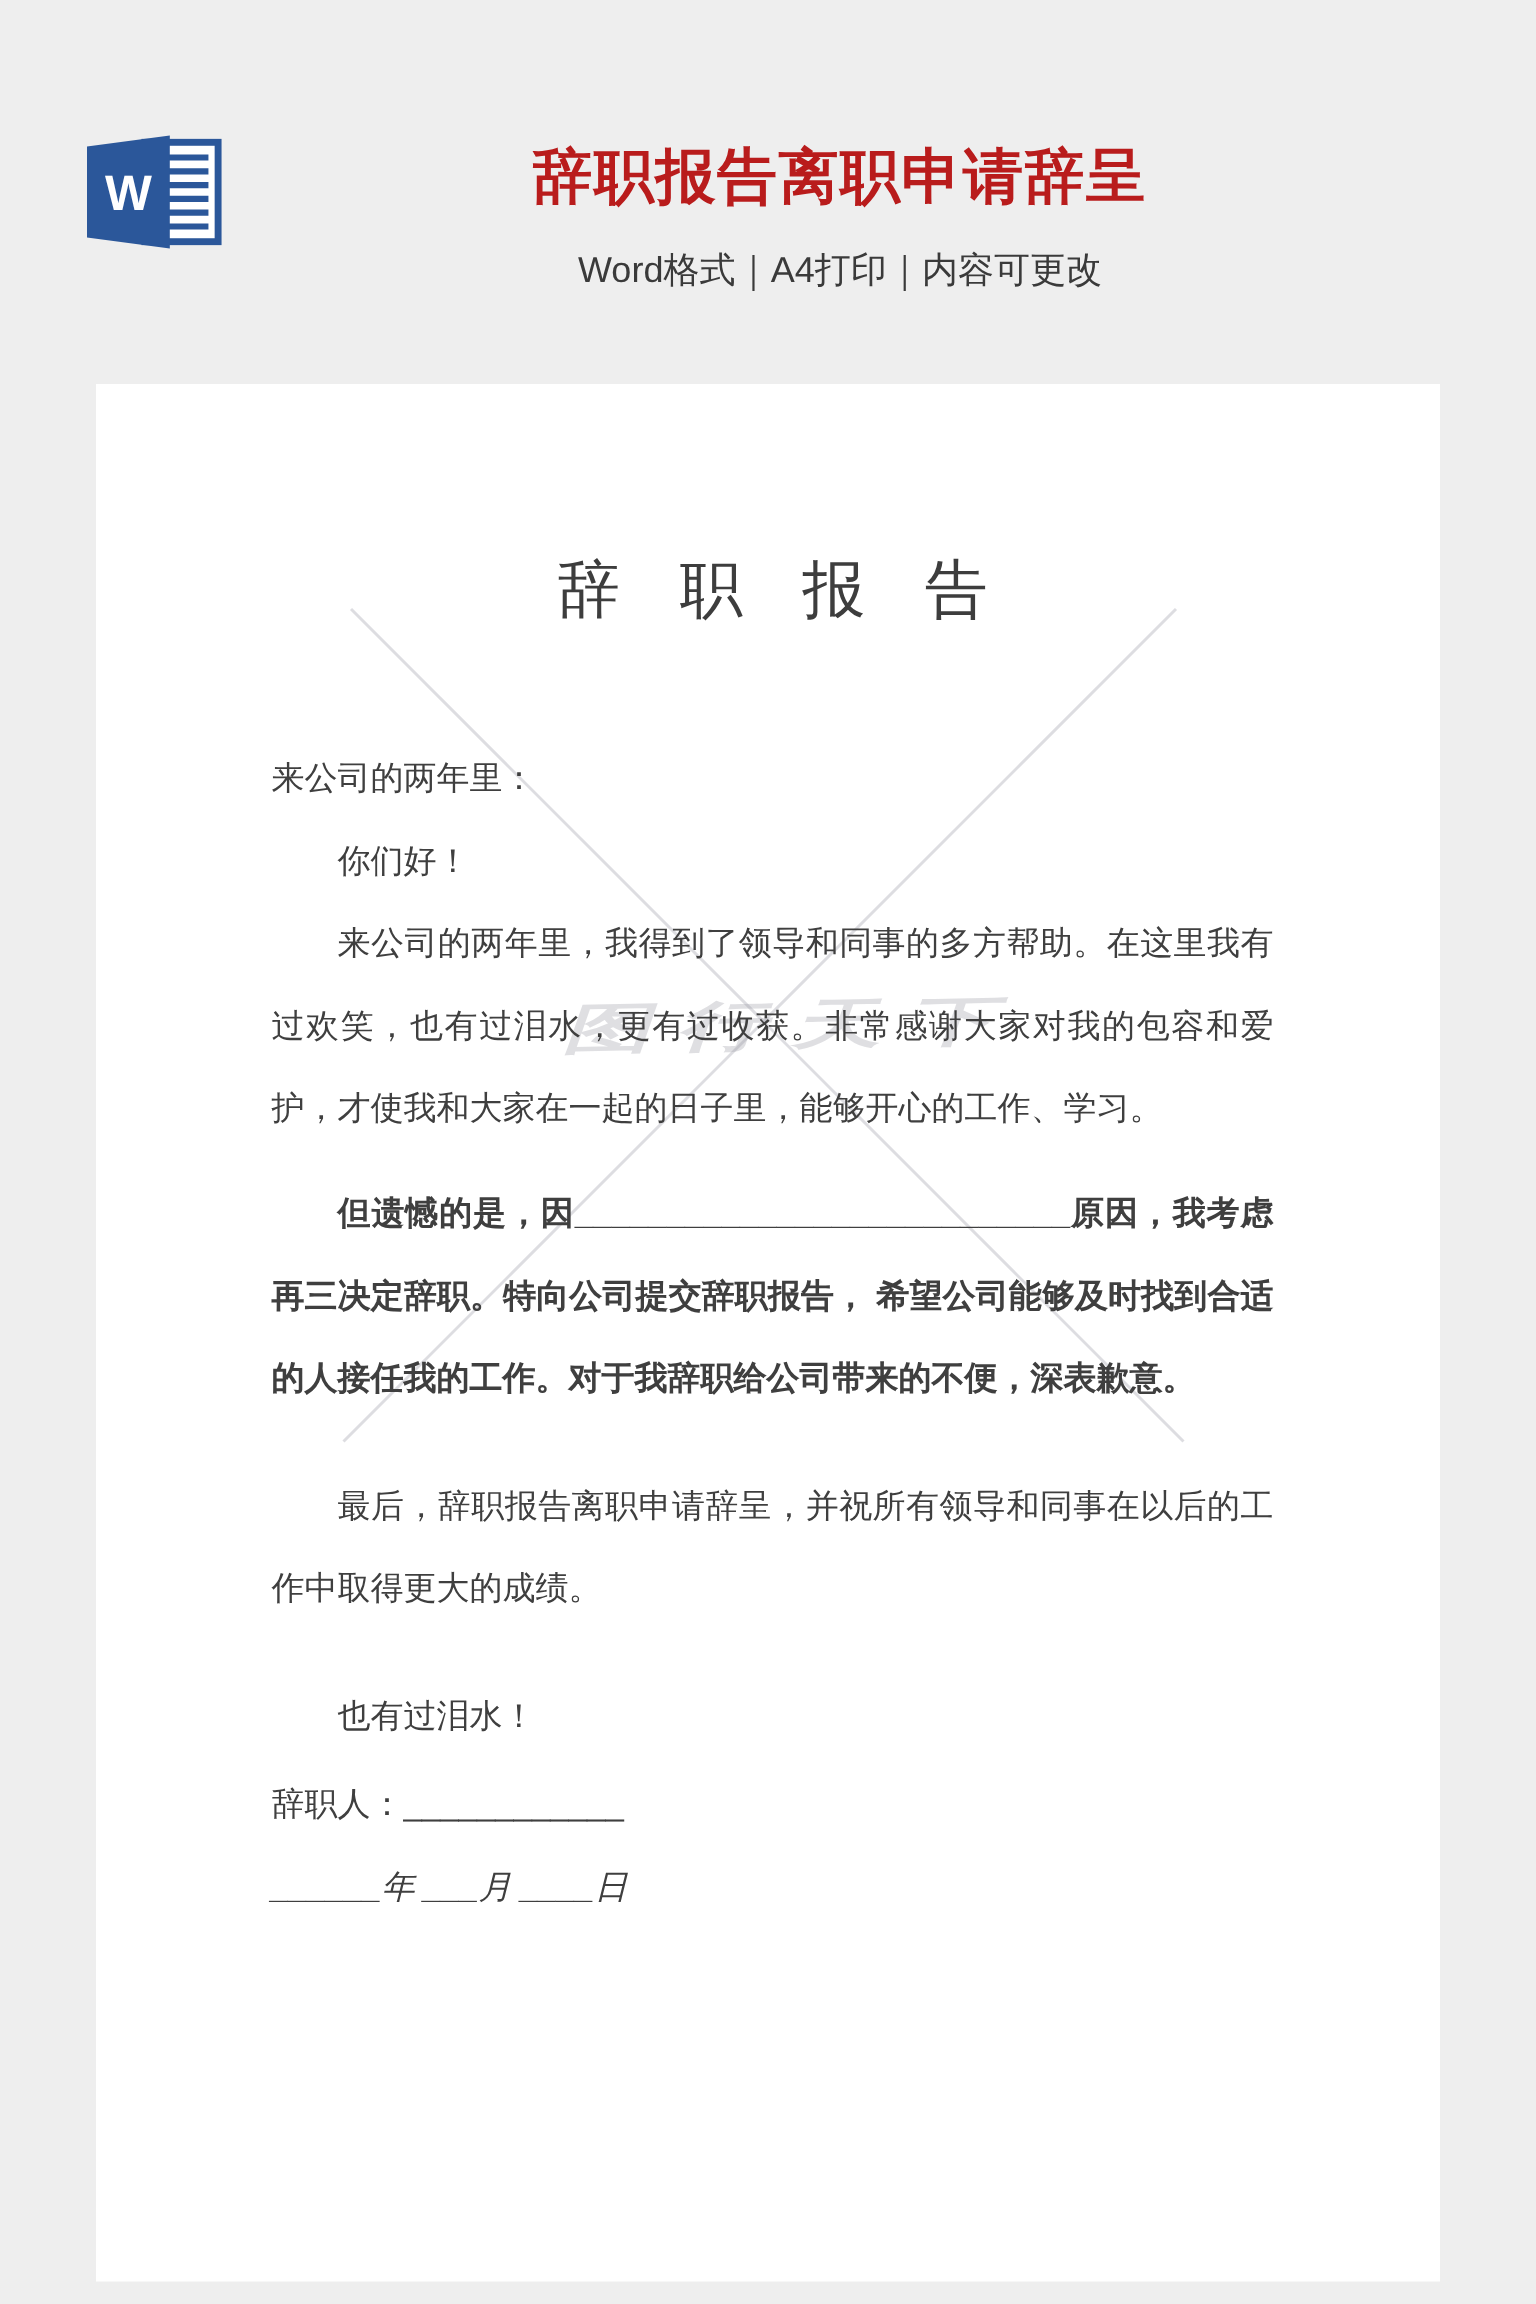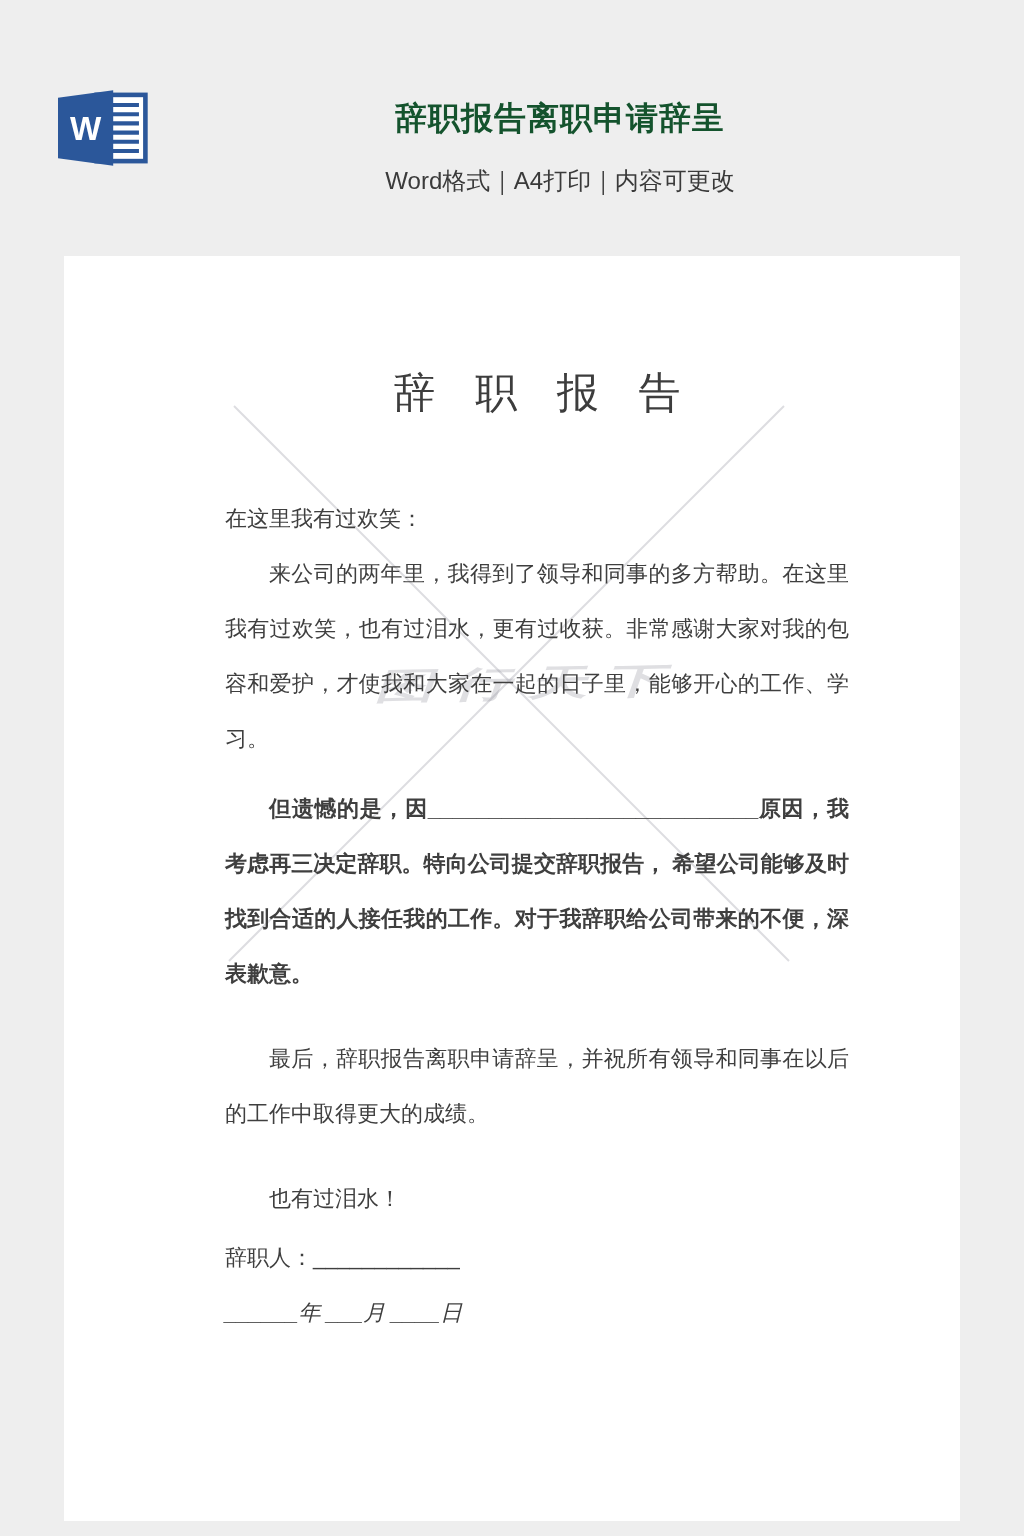--- a/index.html
+++ b/index.html
@@ -17,8 +17,8 @@
   .header-text { margin-left: 96px; text-align: center; padding-top: 97px; }
   .header-title {
     margin: 0;
-    font-size: 32px; line-height: 42px; font-weight: bold;
-    letter-spacing: 1px; color: #14532d;
+    font-size: 40px; line-height: 42px; font-weight: bold;
+    letter-spacing: 1px; color: #b91c1c;
   }
   .header-subtitle {
     margin-top: 29px;

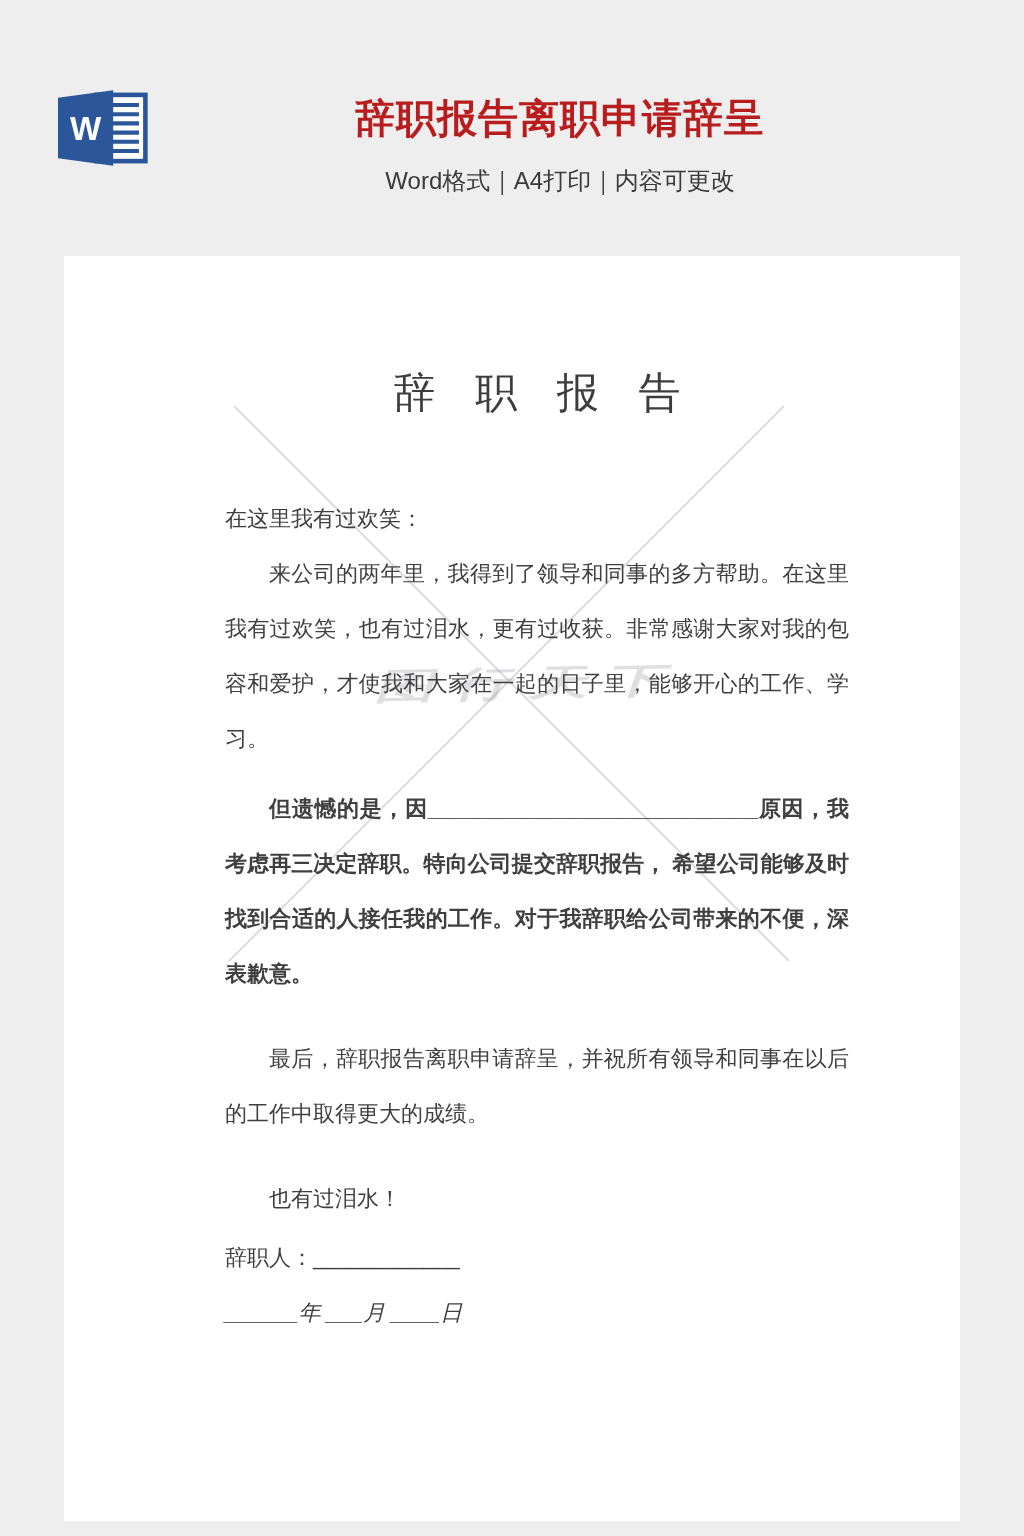--- a/index.html
+++ b/index.html
@@ -33,7 +33,7 @@
     box-sizing: border-box;
     padding: 0 111px 0 117px;
   }
-  .page-content { position: relative; z-index: 1; margin-left: 44px; }
+  .page-content { position: relative; z-index: 1; }
 
   
   .wm-lines { position: absolute; left: 0; top: 0; width: 896px; height: 1265px; z-index: 0; }

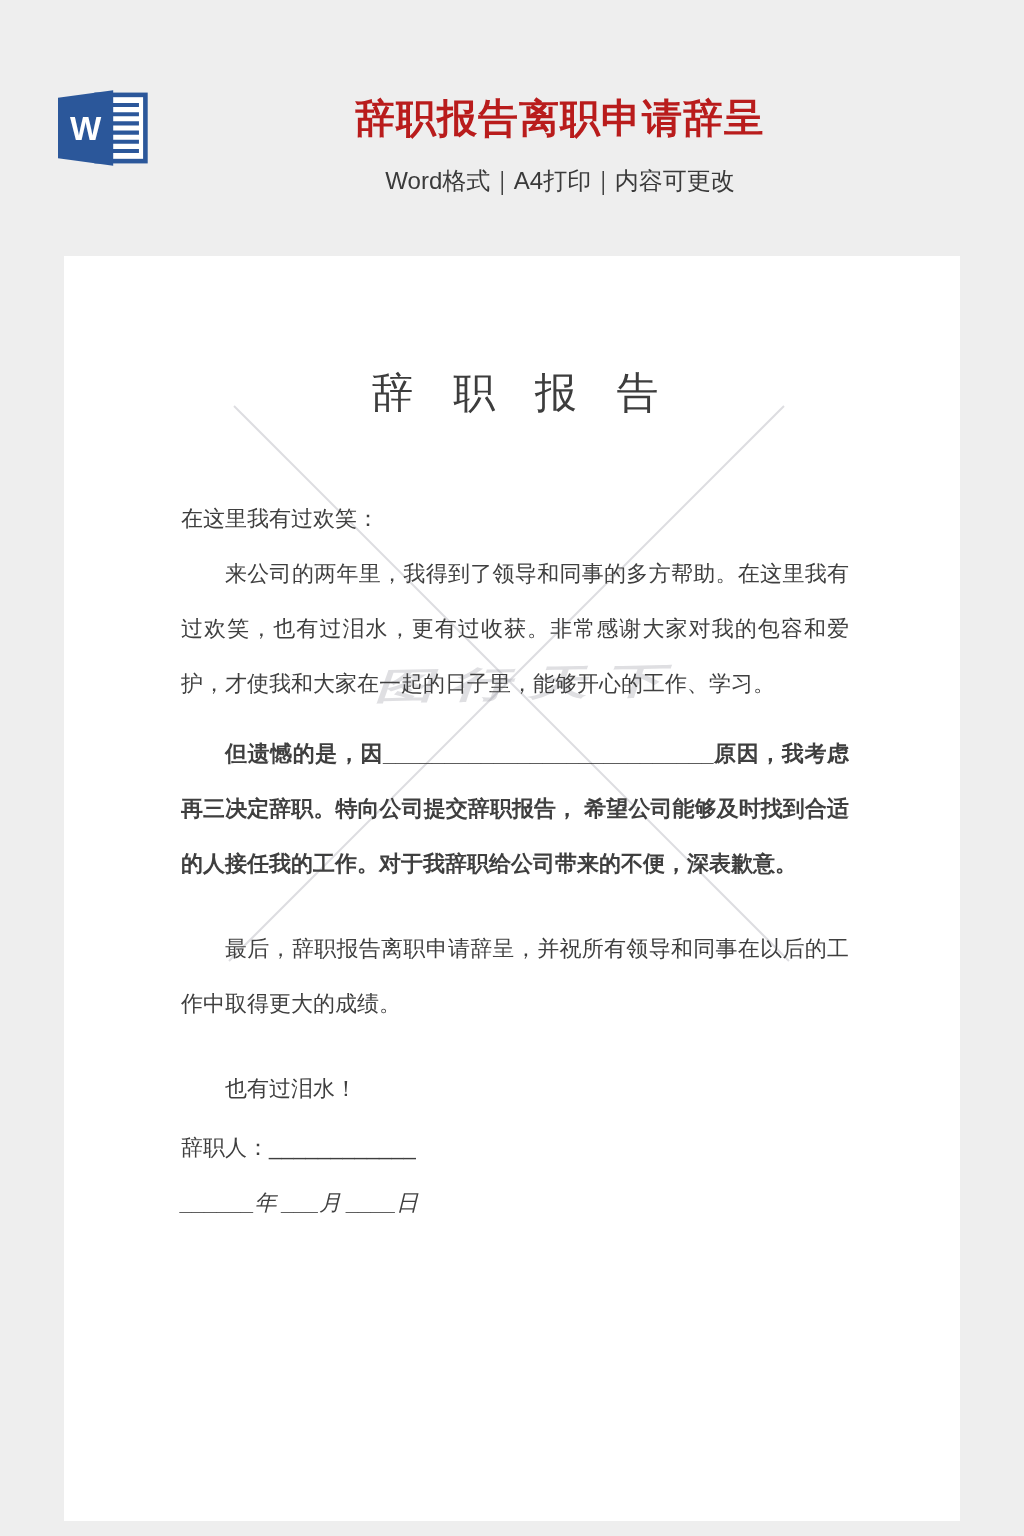--- a/index.html
+++ b/index.html
@@ -104,7 +104,7 @@
     <div class="page-content">
       <h2 class="doc-title">辞 职 报 告</h2>
 
-      <p>在这里我有过欢笑：</p>
+      <p>来公司的两年里：</p>
       <p class="indent">来公司的两年里，我得到了领导和同事的多方帮助。在这里我有过欢笑，也有过泪水，更有过收获。非常感谢大家对我的包容和爱护，才使我和大家在一起的日子里，能够开心的工作、学习。</p>
       <p class="indent gap-sm">但遗憾的是，因___________________________原因，我考虑再三决定辞职。特向公司提交辞职报告， 希望公司能够及时找到合适的人接任我的工作。对于我辞职给公司带来的不便，深表歉意。</p>
       <p class="indent gap-lg">最后，辞职报告离职申请辞呈，并祝所有领导和同事在以后的工作中取得更大的成绩。</p>

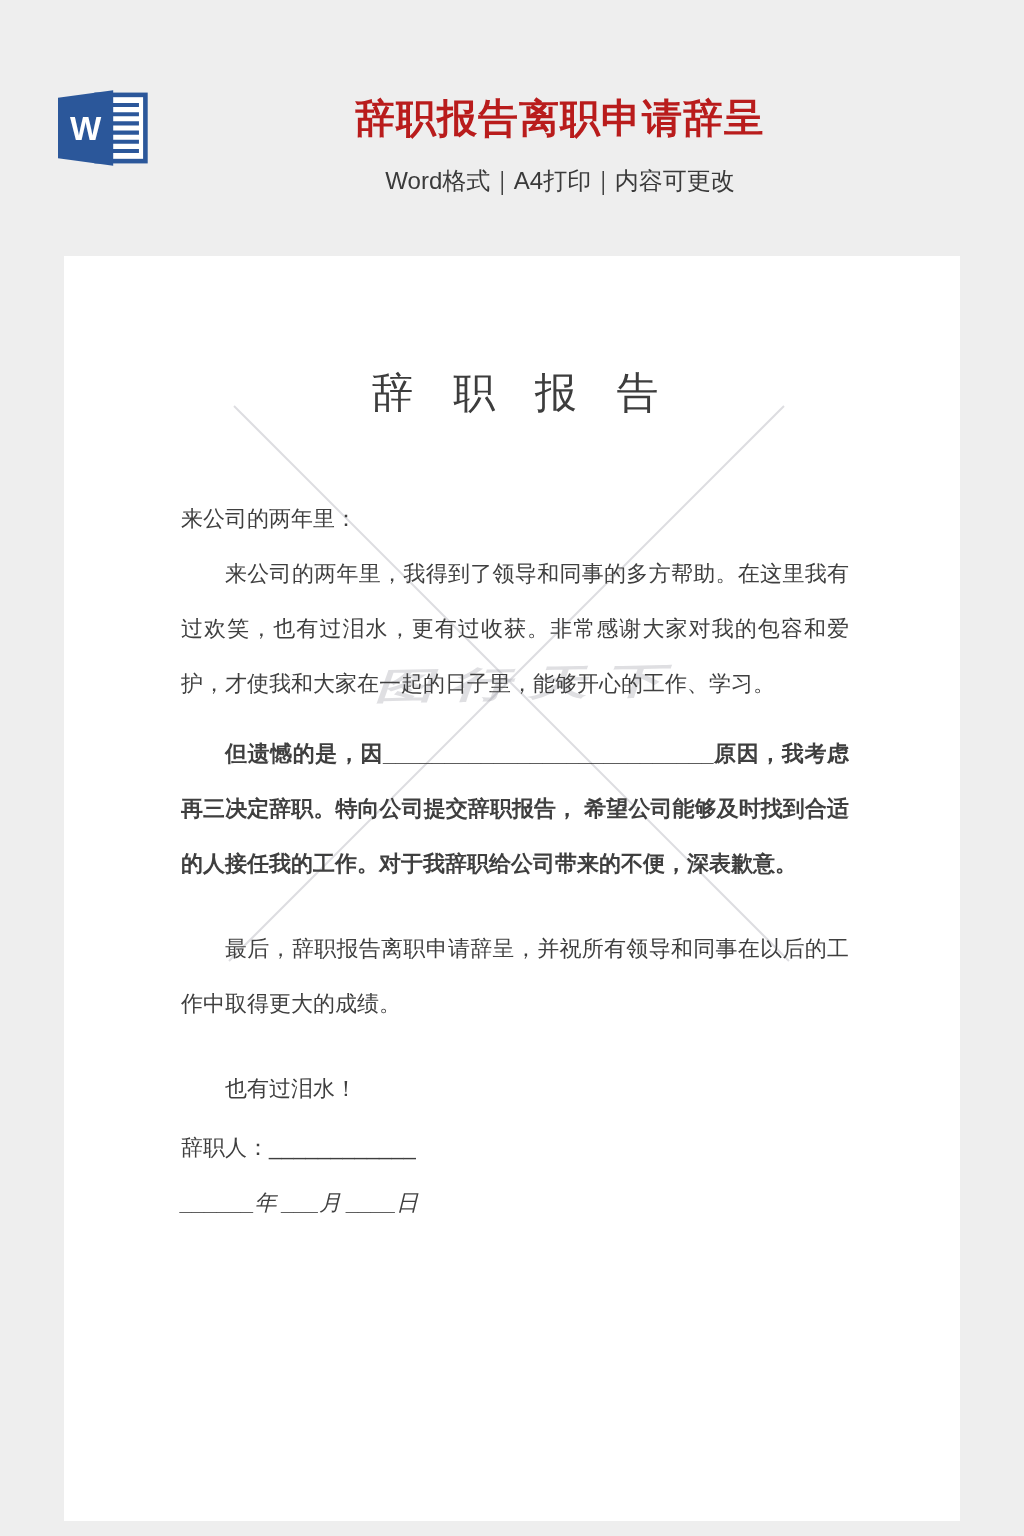--- a/index.html
+++ b/index.html
@@ -105,6 +105,7 @@
       <h2 class="doc-title">辞 职 报 告</h2>
 
       <p>来公司的两年里：</p>
+      <p class="indent">你们好！</p>
       <p class="indent">来公司的两年里，我得到了领导和同事的多方帮助。在这里我有过欢笑，也有过泪水，更有过收获。非常感谢大家对我的包容和爱护，才使我和大家在一起的日子里，能够开心的工作、学习。</p>
       <p class="indent gap-sm">但遗憾的是，因___________________________原因，我考虑再三决定辞职。特向公司提交辞职报告， 希望公司能够及时找到合适的人接任我的工作。对于我辞职给公司带来的不便，深表歉意。</p>
       <p class="indent gap-lg">最后，辞职报告离职申请辞呈，并祝所有领导和同事在以后的工作中取得更大的成绩。</p>

